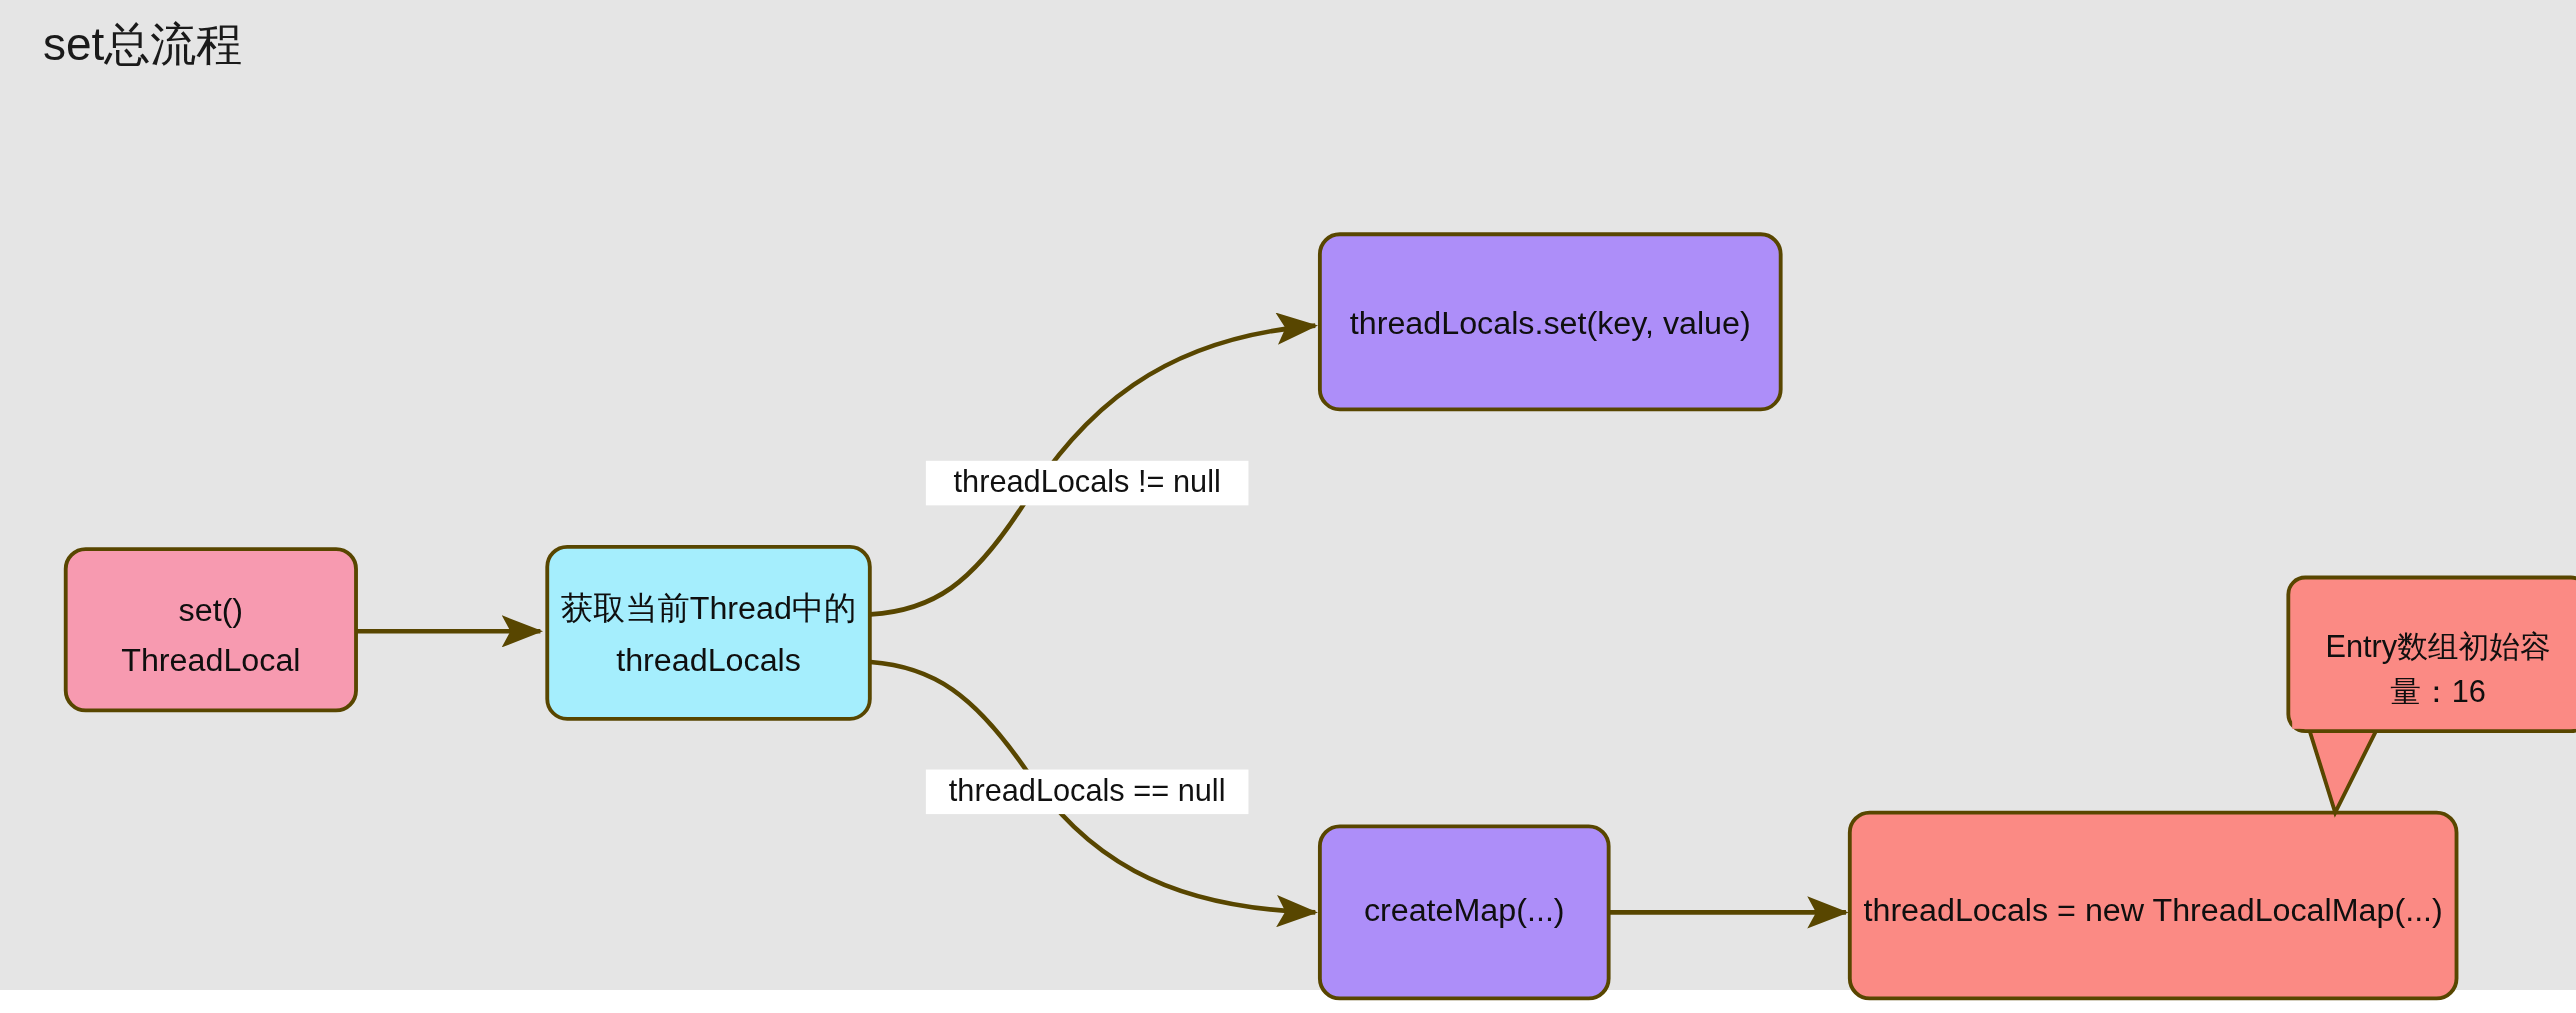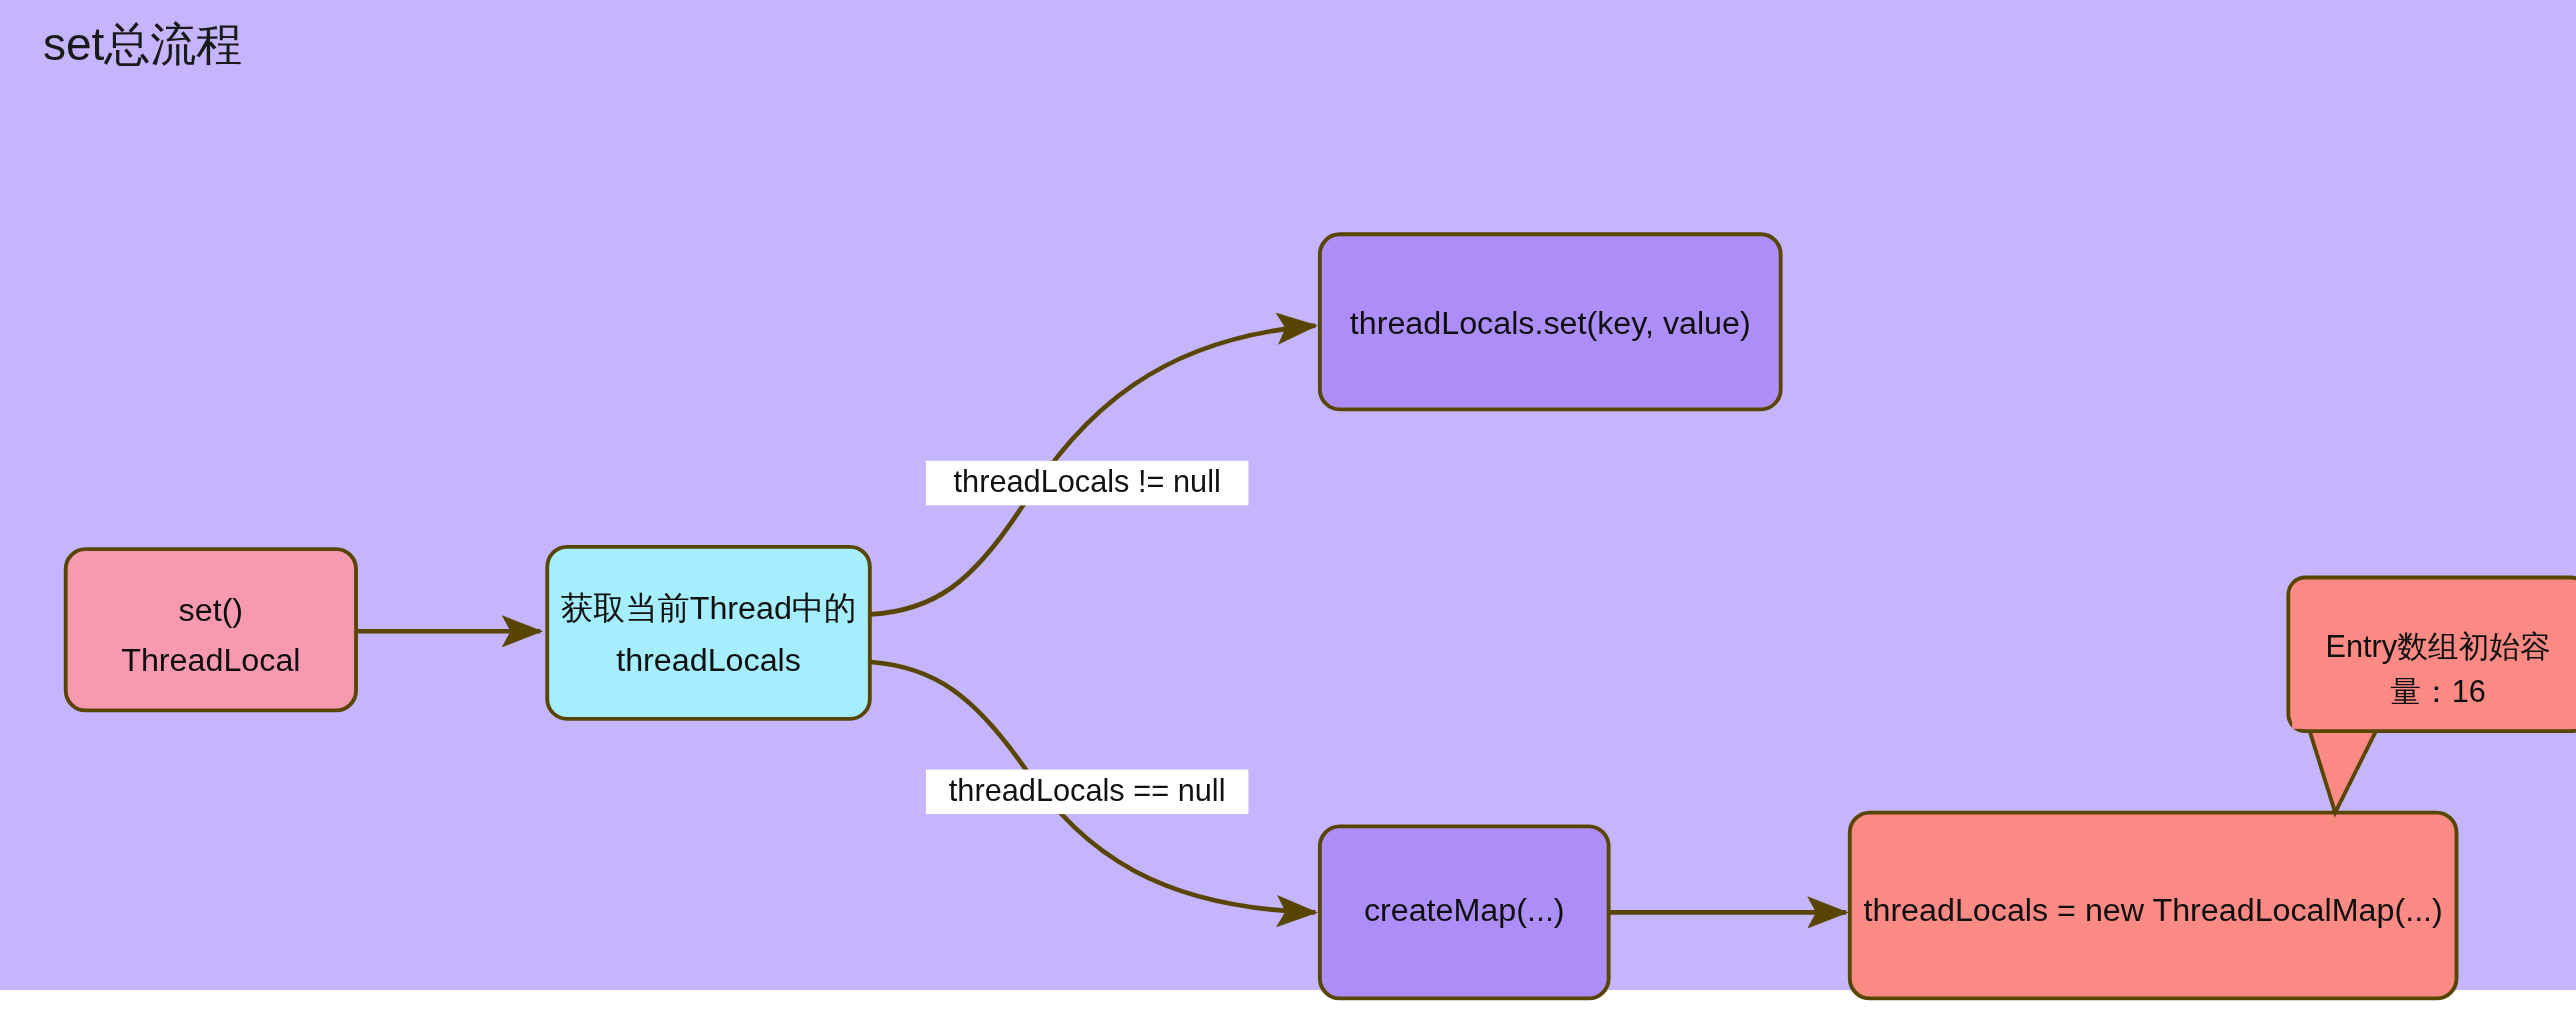--- a/index.html
+++ b/index.html
@@ -18,7 +18,7 @@
     position: relative;
     width: 2576px;
     height: 990px;
-    background: #c4b5fd;
+    background: #e5e5e5;
     text-align: right;
   }
   .page-title {

